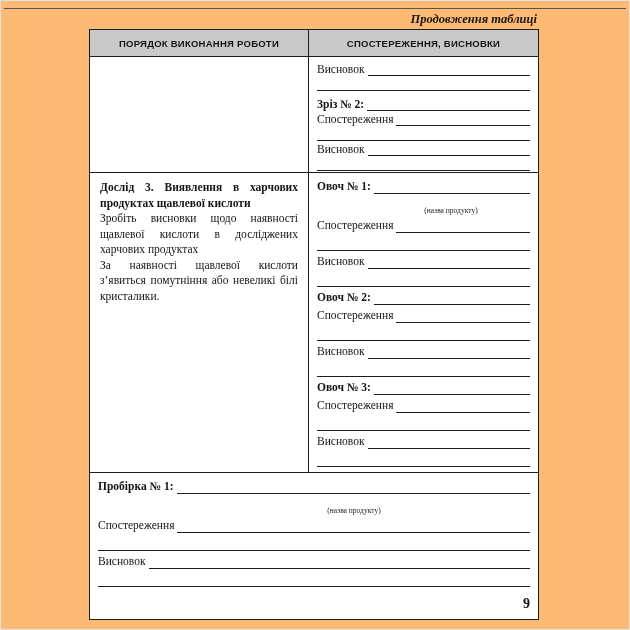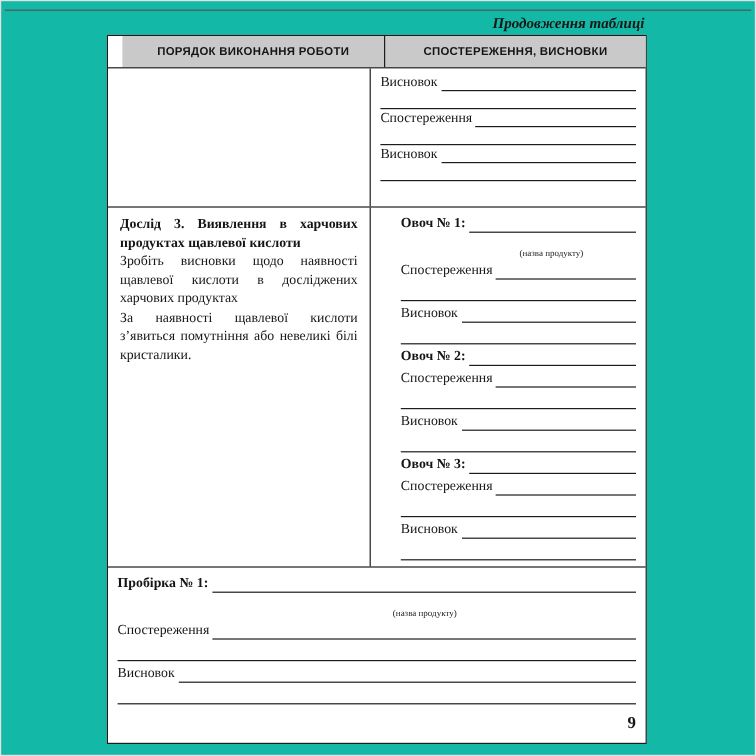--- a/index.html
+++ b/index.html
@@ -5,7 +5,7 @@
   * { margin:0; padding:0; box-sizing:border-box; }
   html,body { width:630px; height:630px; }
   body { background:#fbfbfa; font-family:"Liberation Serif", serif; color:#151515; position:relative; overflow:hidden; }
-  .page { position:absolute; inset:0; background:#14b8a6; border:1px solid #e2e2e0; }
+  .page { position:absolute; inset:0; background:#fdba74; border:1px solid #e2e2e0; }
   .top-rule { position:absolute; top:7px; left:3px; right:3px; border-top:1.5px solid #555; }
   .cont-note { position:absolute; top:11px; right:92px; font-style:italic; font-weight:bold; font-size:12.5px; }
   .wtable { position:absolute; left:88px; top:28px; width:450px; border:1px solid #1d1d1d; background:#fff; }

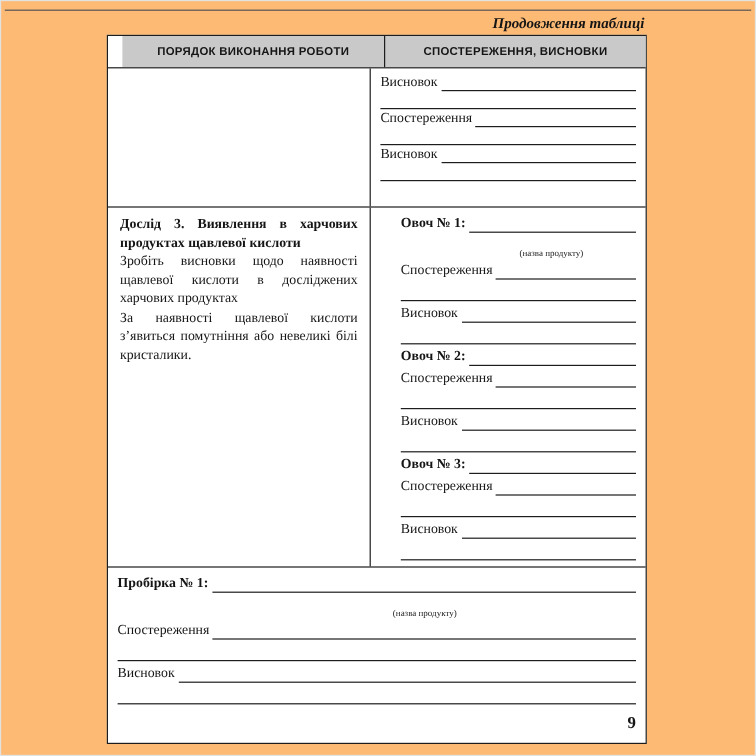--- a/index.html
+++ b/index.html
@@ -9,7 +9,7 @@
   .top-rule { position:absolute; top:7px; left:3px; right:3px; border-top:1.5px solid #555; }
   .cont-note { position:absolute; top:11px; right:92px; font-style:italic; font-weight:bold; font-size:12.5px; }
   .wtable { position:absolute; left:88px; top:28px; width:450px; border:1px solid #1d1d1d; background:#fff; }
-  .thead { display:flex; height:26px; background:#c9c9c9;margin-left:12px; }
+  .thead { display:flex; height:26px; background:#c9c9c9; }
   .th { display:flex; align-items:center; justify-content:center; font-family:"Liberation Sans", sans-serif; font-weight:bold; font-size:9.5px; letter-spacing:.25px; text-align:center; }
   .thl { width:219px; border-right:1px solid #1d1d1d; }
   .thr { flex:1; }

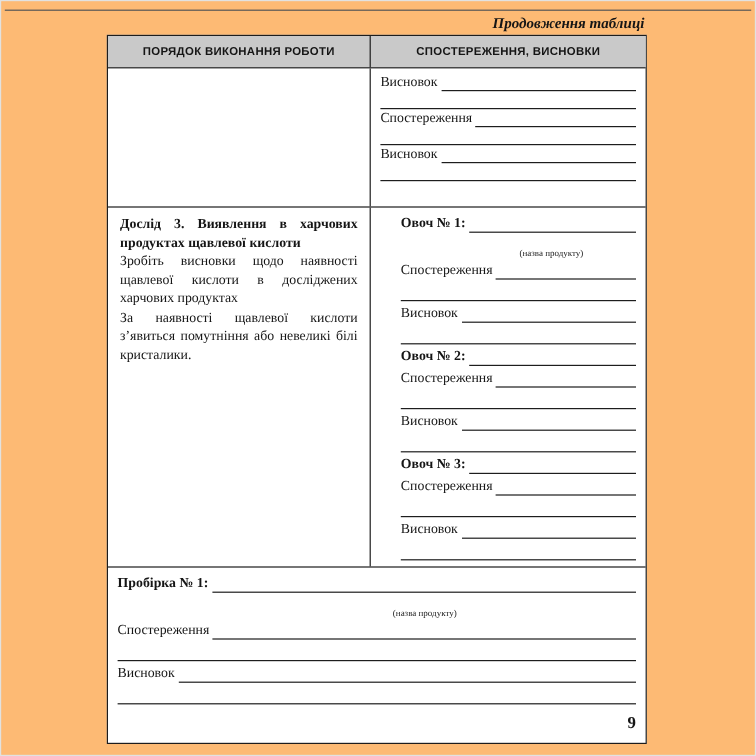--- a/index.html
+++ b/index.html
@@ -57,6 +57,10 @@
           <span class="blank"></span>
         </div>
         <div class="ln"></div>
+        <div class="f g">
+          <span class="lbl b">Зріз № 2:</span>
+          <span class="blank"></span>
+        </div>
         <div class="f">
           <span class="lbl">Спостереження</span>
           <span class="blank"></span>

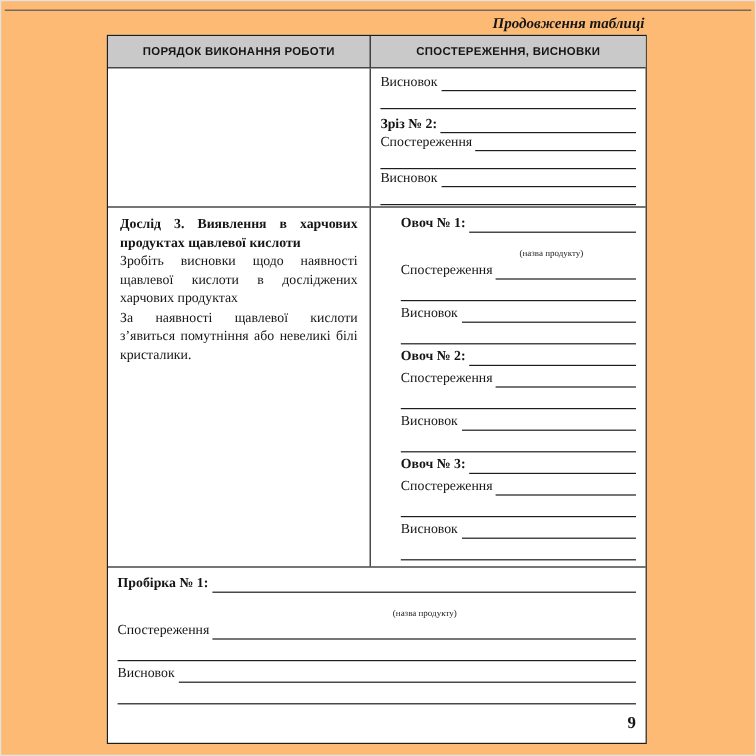--- a/index.html
+++ b/index.html
@@ -15,7 +15,7 @@
   .thr { flex:1; }
   .trow { display:flex; border-top:1px solid #1d1d1d;justify-content:center; }
   .r1 { height:116px; }
-  .r2 { height:300px;gap:17px; }
+  .r2 { height:300px; }
   .r3 { height:147px; }
   .tdl { width:219px; border-right:1px solid #1d1d1d; padding:7px 10px 6px 10px; overflow:hidden; }
   .tdr { flex:1; padding:6px 8px 0 8px; overflow:hidden; }

